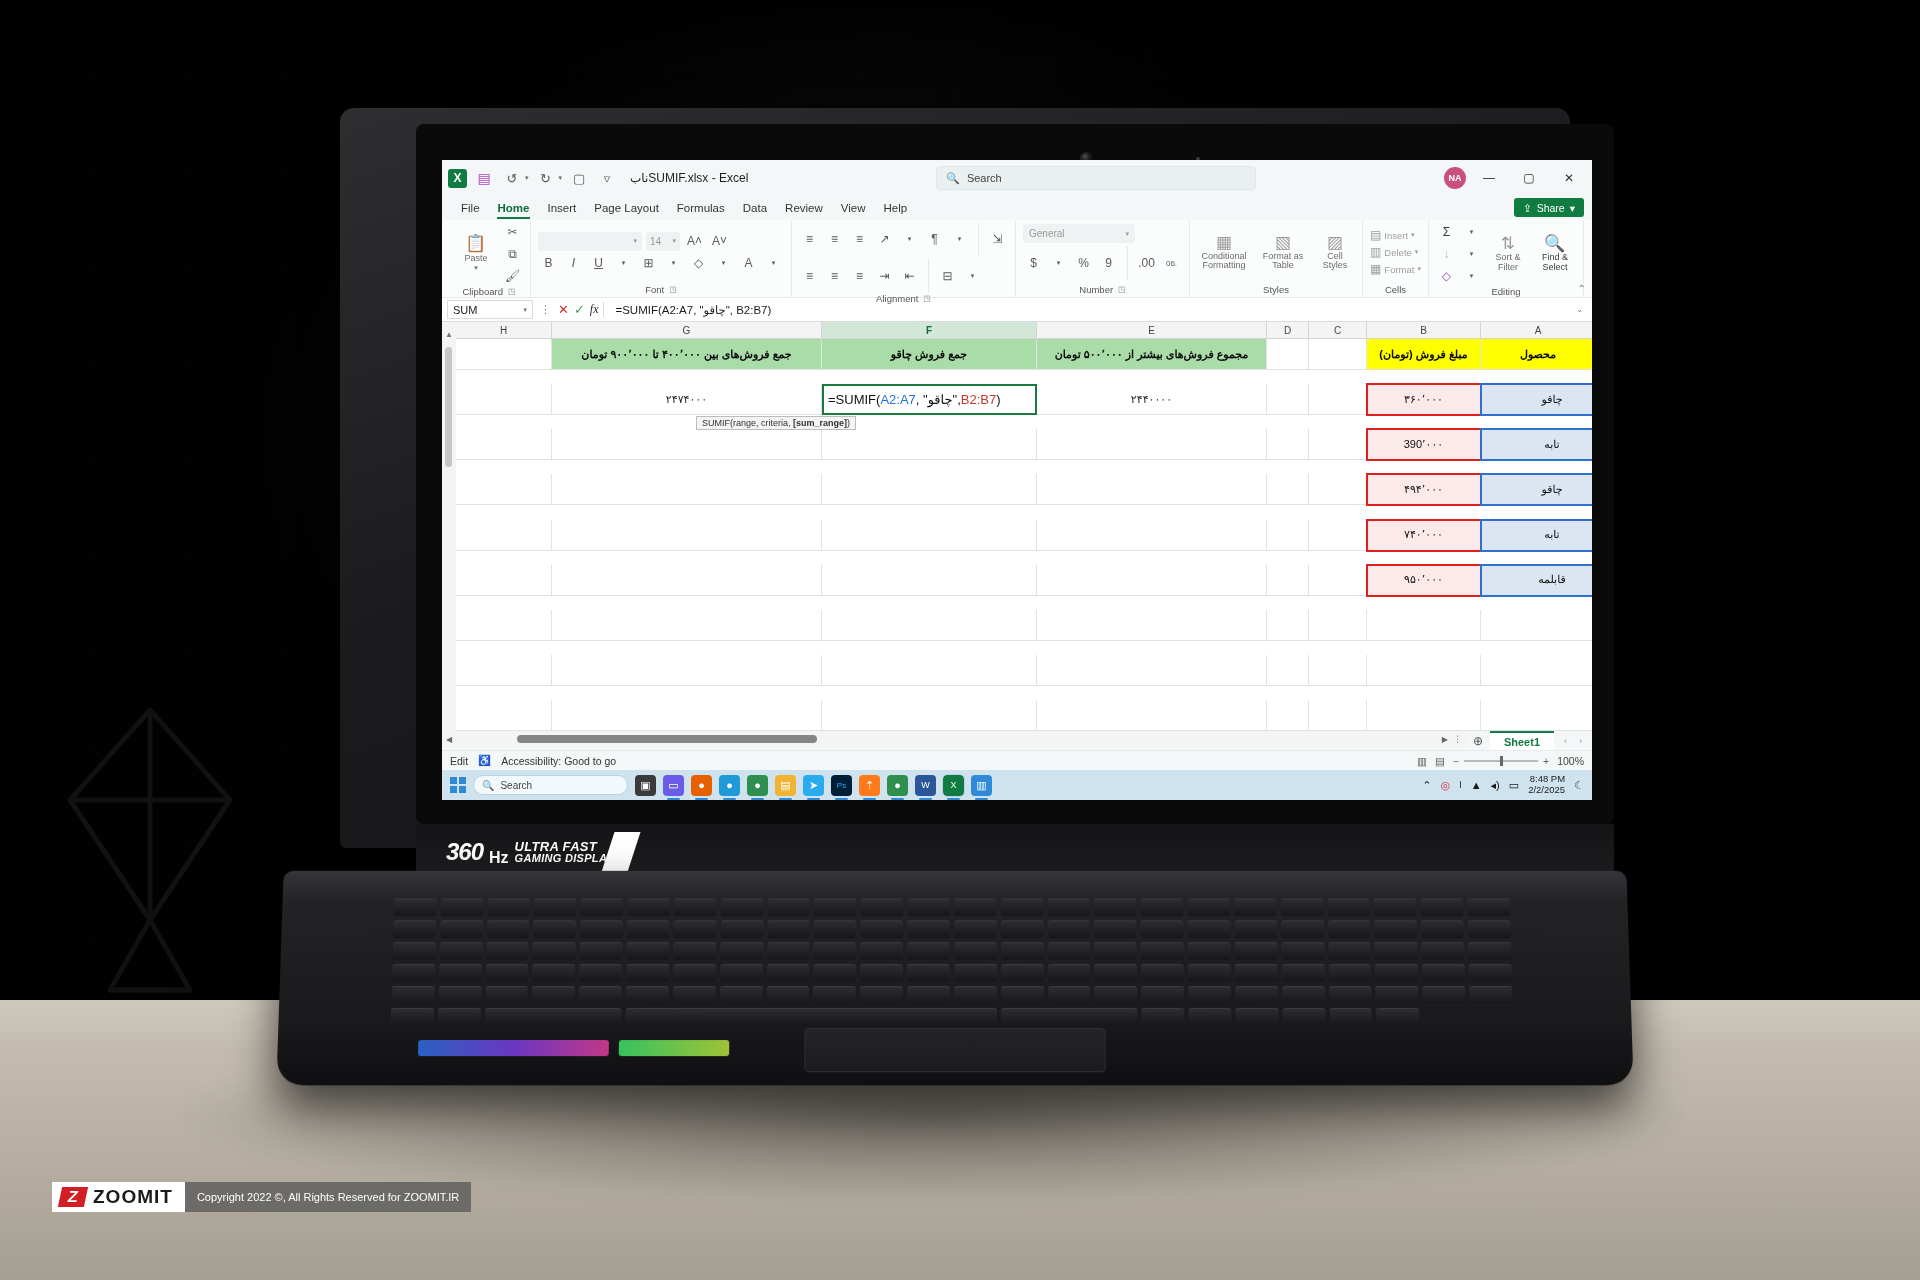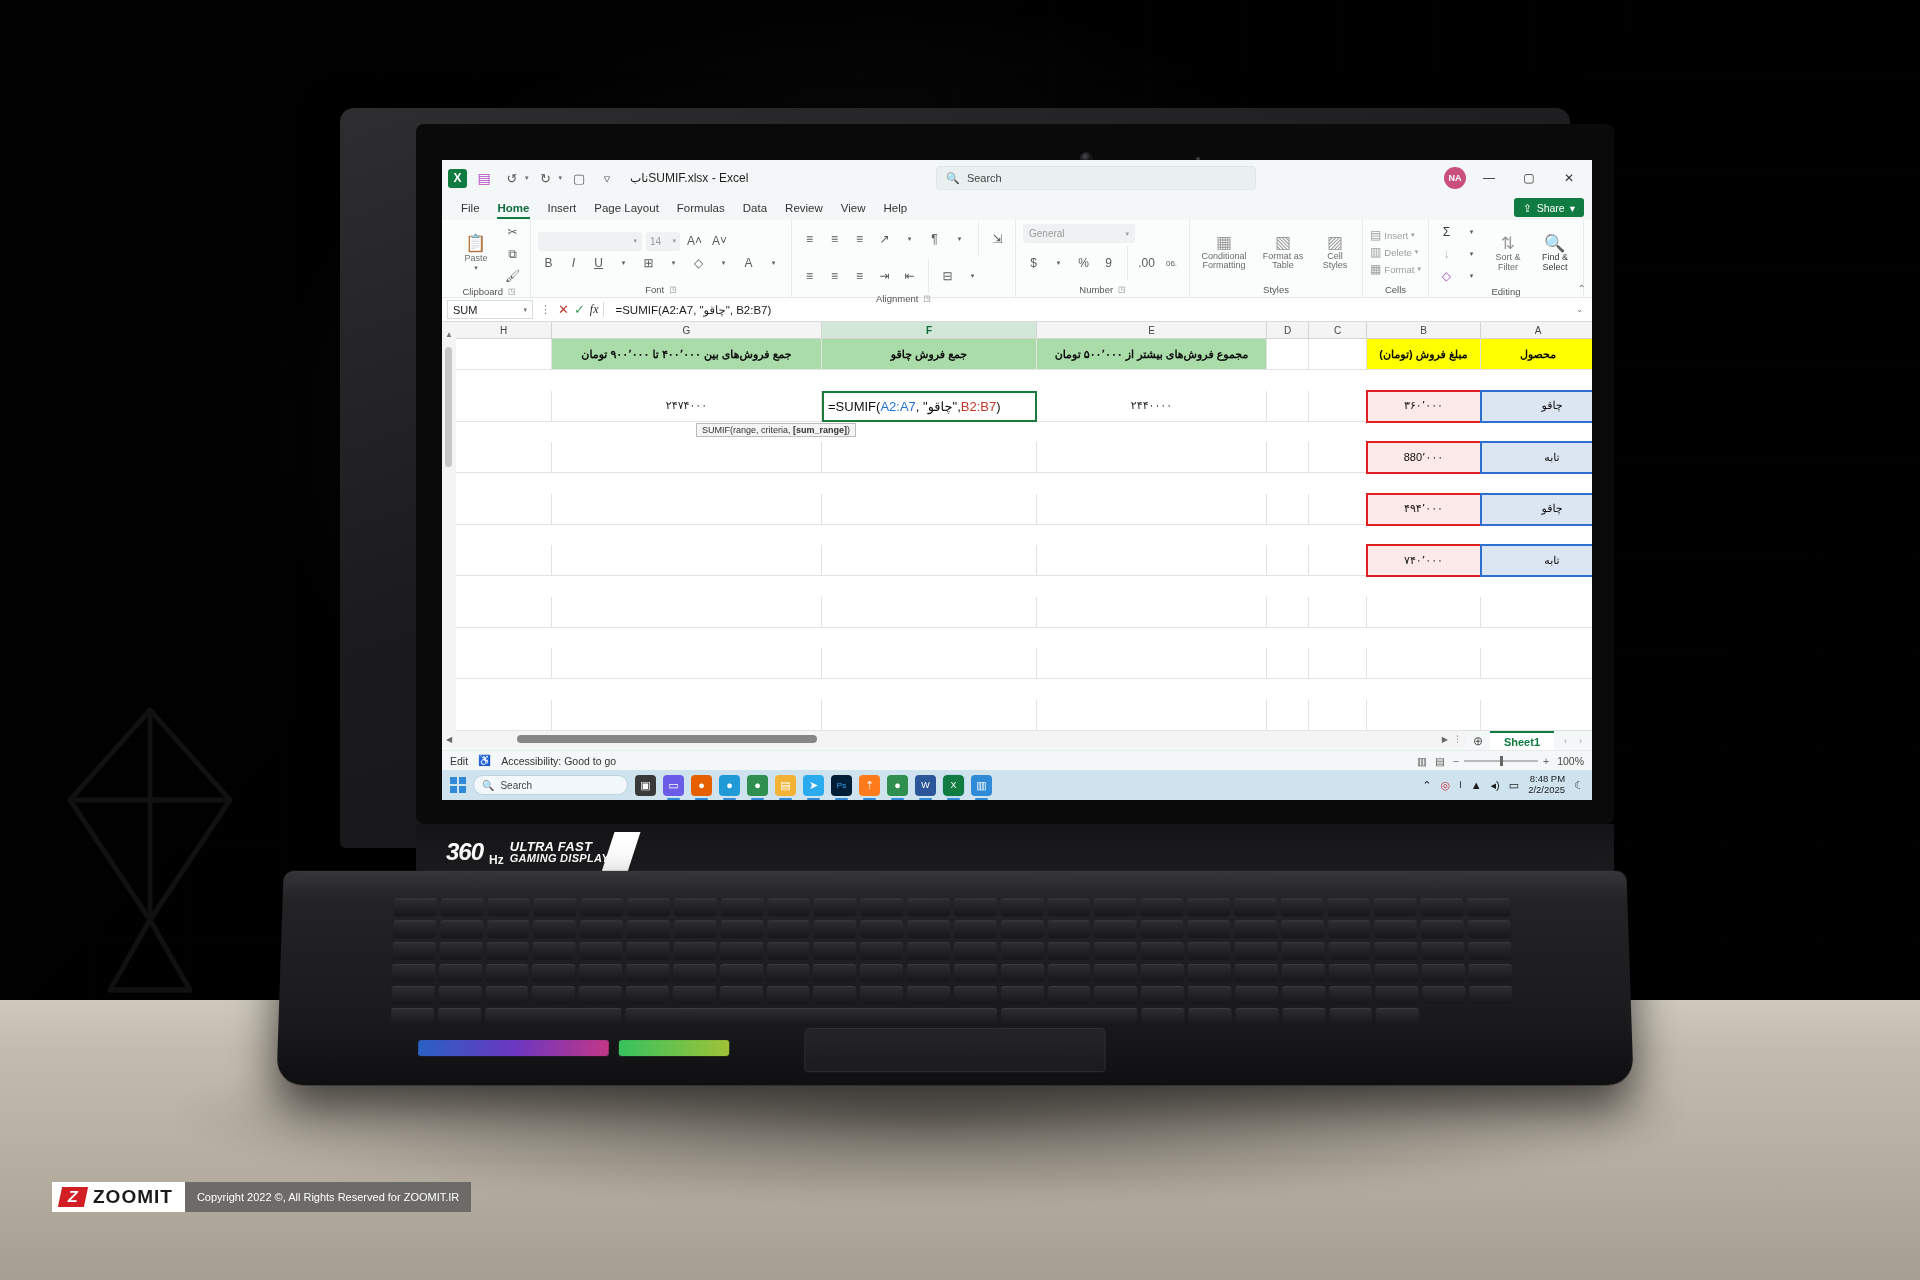--- a/index.html
+++ b/index.html
@@ -620,7 +620,7 @@
                     <div class="cell" style="width:230px;flex:0 0 230px"></div>
                     <div class="cell" style="width:42px;flex:0 0 42px"></div>
                     <div class="cell" style="width:58px;flex:0 0 58px"></div>
-                    <div class="cell amt-cell sel-red" style="width:114px;flex:0 0 114px">880٬۰۰۰</div>
+                    <div class="cell amt-cell sel-red" style="width:114px;flex:0 0 114px">390٬۰۰۰</div>
                     <div class="cell prod-cell sel-blue" style="width:115px;flex:0 0 115px">تابه</div>
 
                   </div>

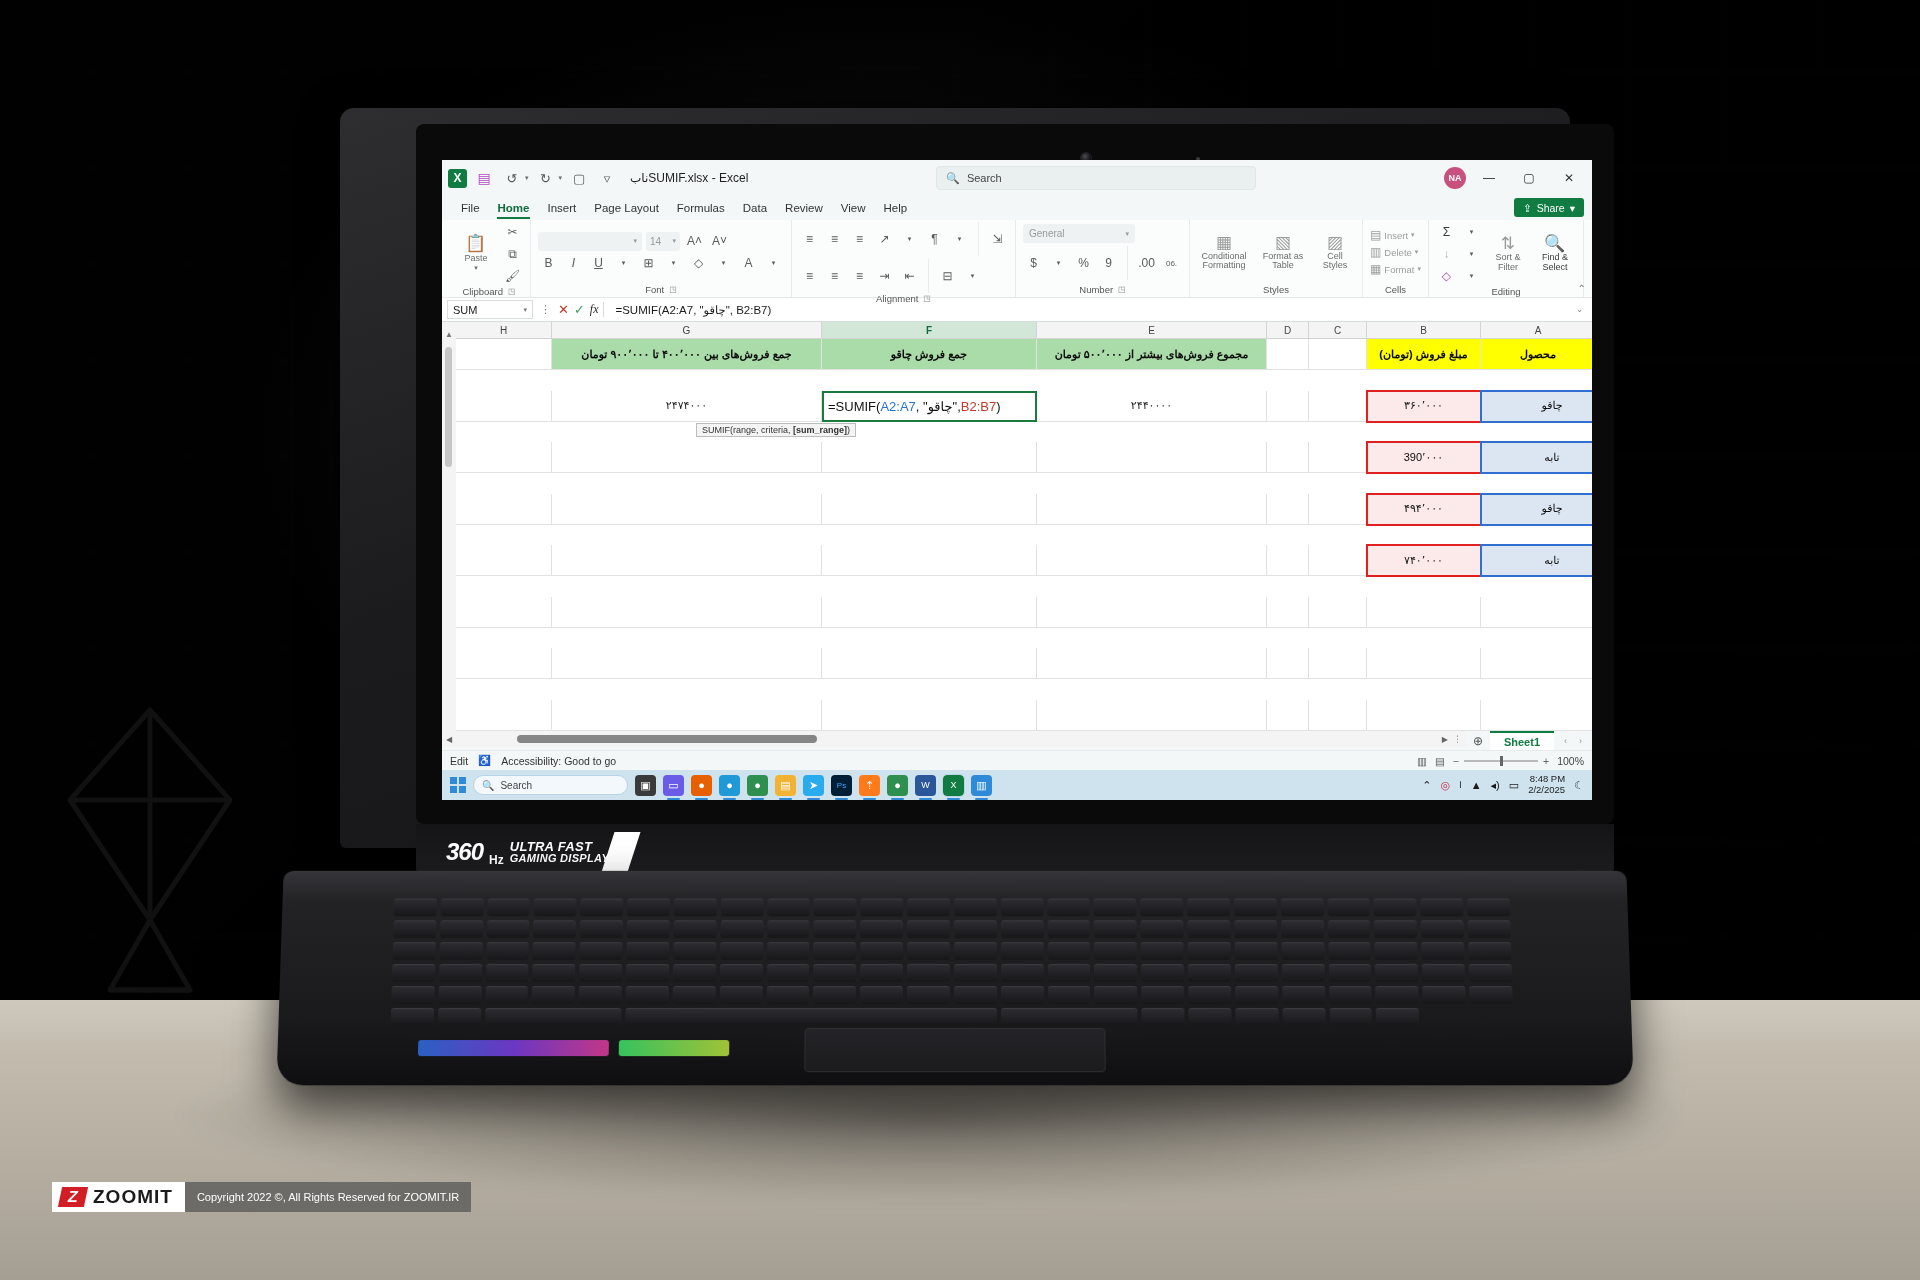--- a/index.html
+++ b/index.html
@@ -649,6 +649,17 @@
 
                   </div>
 
+                  <div class="grow">
+                    <div class="cell" style="width:96px;flex:0 0 96px"></div>
+                    <div class="cell" style="width:270px;flex:0 0 270px"></div>
+                    <div class="cell" style="width:215px;flex:0 0 215px"></div>
+                    <div class="cell" style="width:230px;flex:0 0 230px"></div>
+                    <div class="cell" style="width:42px;flex:0 0 42px"></div>
+                    <div class="cell" style="width:58px;flex:0 0 58px"></div>
+                    <div class="cell amt-cell sel-red" style="width:114px;flex:0 0 114px">۹۵۰٬۰۰۰</div>
+                    <div class="cell prod-cell sel-blue" style="width:115px;flex:0 0 115px">قابلمه</div>
+
+                  </div>
 
 
                   <div class="grow">

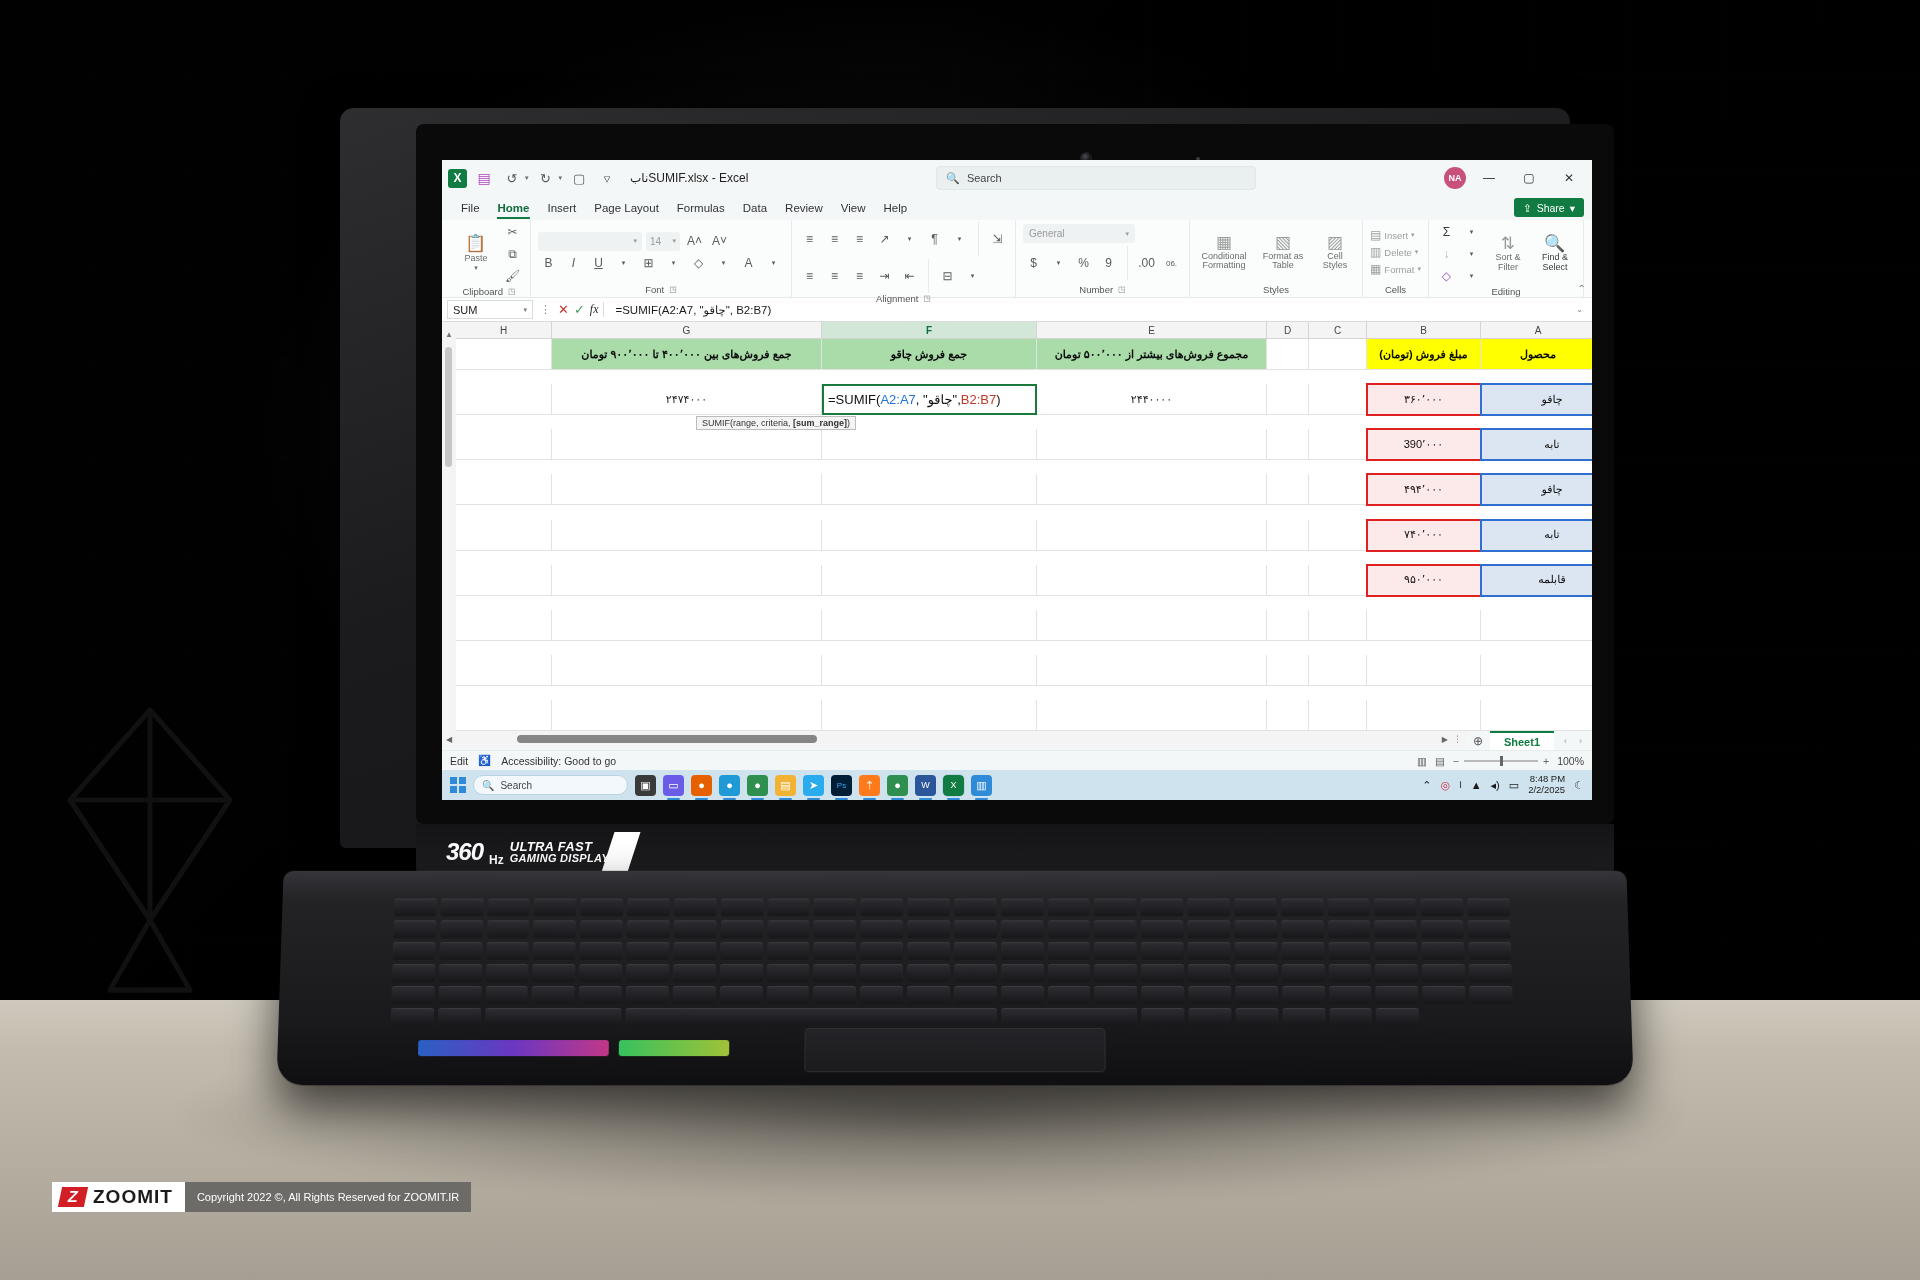--- a/index.html
+++ b/index.html
@@ -74,7 +74,7 @@
     display: flex; align-items: center; gap: 6px;
   }
   .badge-360 { font-weight: 800; font-style: italic; font-size: 24px; color: #fff; letter-spacing: -1px;}
-  .badge-hz { font-weight: 800; font-size: 12px; color:#fff; align-self:flex-end; margin-bottom:3px;}
+  .badge-hz { font-weight: 800; font-size: 16px; color:#fff; align-self:flex-end; margin-bottom:3px;}
   .badge-sub { line-height: 1.0; }
   .badge-sub .l1 { font-weight: 800; font-style: italic; font-size: 13px; color: #fff; letter-spacing:.3px;}
   .badge-sub .l2 { font-weight: 800; font-style: italic; font-size: 11px; color: #fff; letter-spacing:.3px;}

